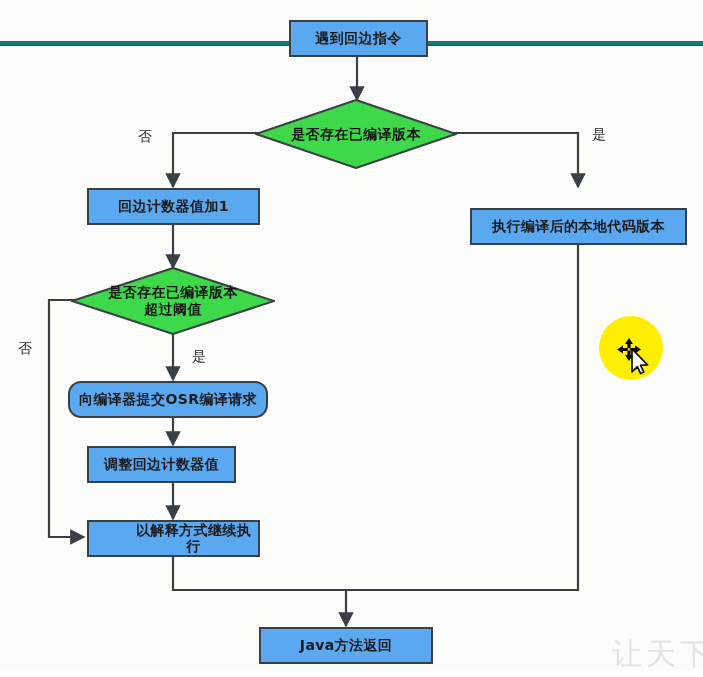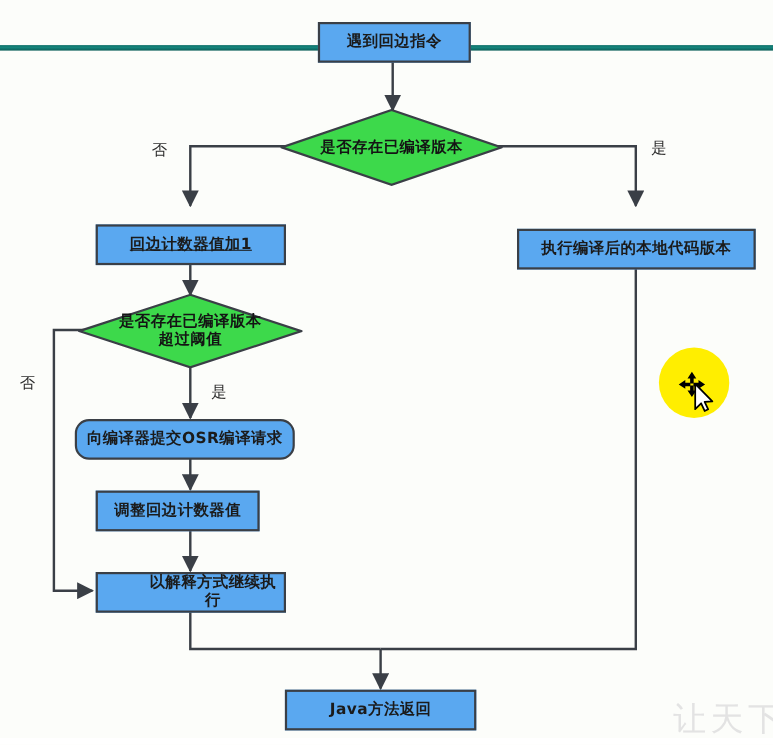--- a/index.html
+++ b/index.html
@@ -160,7 +160,7 @@
     <span>遇到回边指令</span>
   </div>
 
-  <div class="node proc" style="left:87px; top:204px; width:173px; height:37px;text-decoration:underline;">
+  <div class="node proc" style="left:87px; top:188px; width:173px; height:37px;">
     <span>回边计数器值加1</span>
   </div>
 

